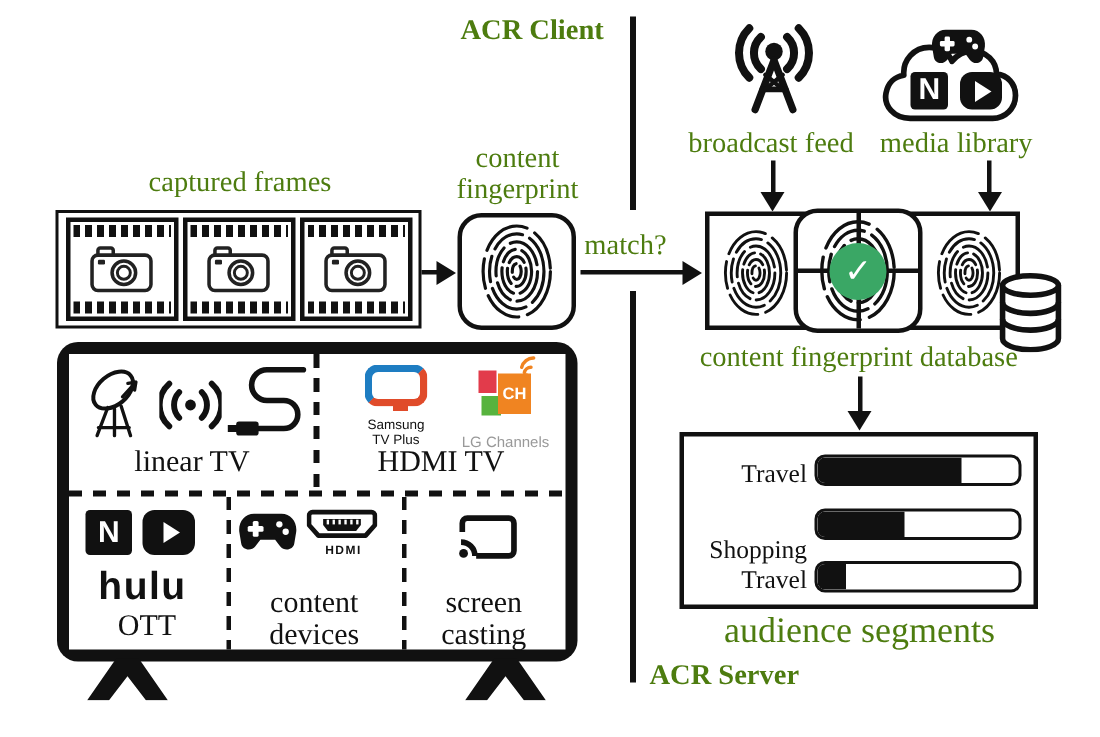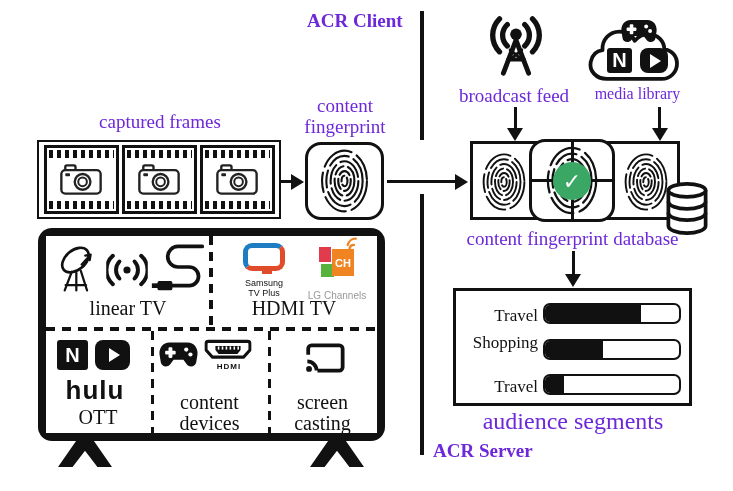--- a/index.html
+++ b/index.html
@@ -6,7 +6,7 @@
   #stage{position:relative;width:733px;height:491px;background:#fff;overflow:hidden;
          font-family:"Liberation Serif",serif;color:#111;}
   .abs{position:absolute;}
-  .lbl{position:absolute;text-align:center;color:#6d28d9;font-family:"Liberation Serif",serif;}
+  .lbl{position:absolute;text-align:center;color:#4d7c0f;font-family:"Liberation Serif",serif;}
   .bold{font-weight:bold;}
   
   .hline{position:absolute;background:#111;height:3px;}

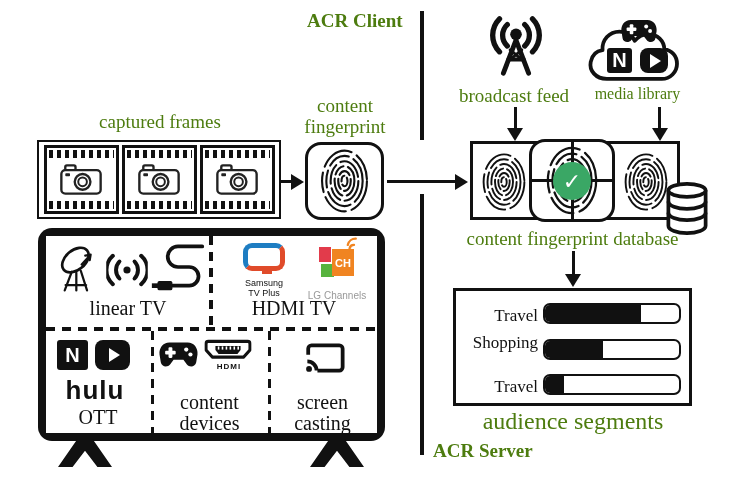--- a/index.html
+++ b/index.html
@@ -236,7 +236,7 @@
       <div class="yt-tri"></div>
     </div>
   </div>
-  <div class="lbl" style="left:580px;top:85px;width:115px;font-size:16px">media library</div>
+  <div class="lbl" style="left:580px;top:85px;width:115px;font-size:19px">media library</div>
 
   <div class="vline" style="left:513.5px;top:107px;height:23px"></div>
   <div class="arr-d" style="left:507px;top:128px"></div>

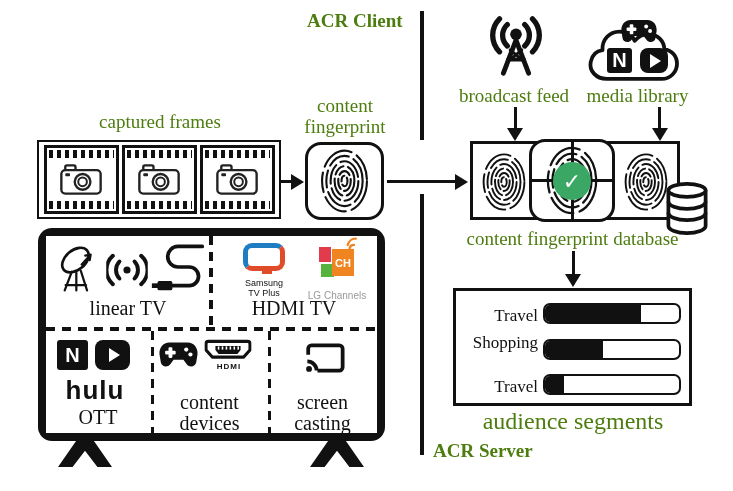--- a/index.html
+++ b/index.html
@@ -216,6 +216,7 @@
       </svg>
   </div>
 
+  <div class="lbl" style="left:384px;top:153px;width:66px;font-size:19px">match?</div>
   <div class="hline" style="left:387px;top:180px;width:70px"></div>
   <div class="arr-r" style="left:455px;top:173.5px"></div>
 

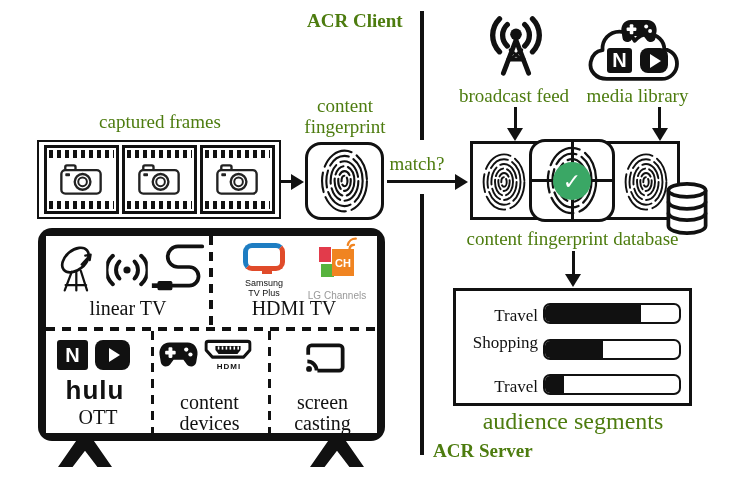--- a/index.html
+++ b/index.html
@@ -273,7 +273,7 @@
     <div class="bar" style="top:12px">
       <div class="fill" style="width: 72%;"></div>
     </div>
-    <div class="aud-label" style="top:42px">Shopping</div>
+    <div class="aud-label" style="top:66px">Shopping</div>
     <div class="bar" style="top:48px">
       <div class="fill" style="width: 43%;"></div>
     </div>

